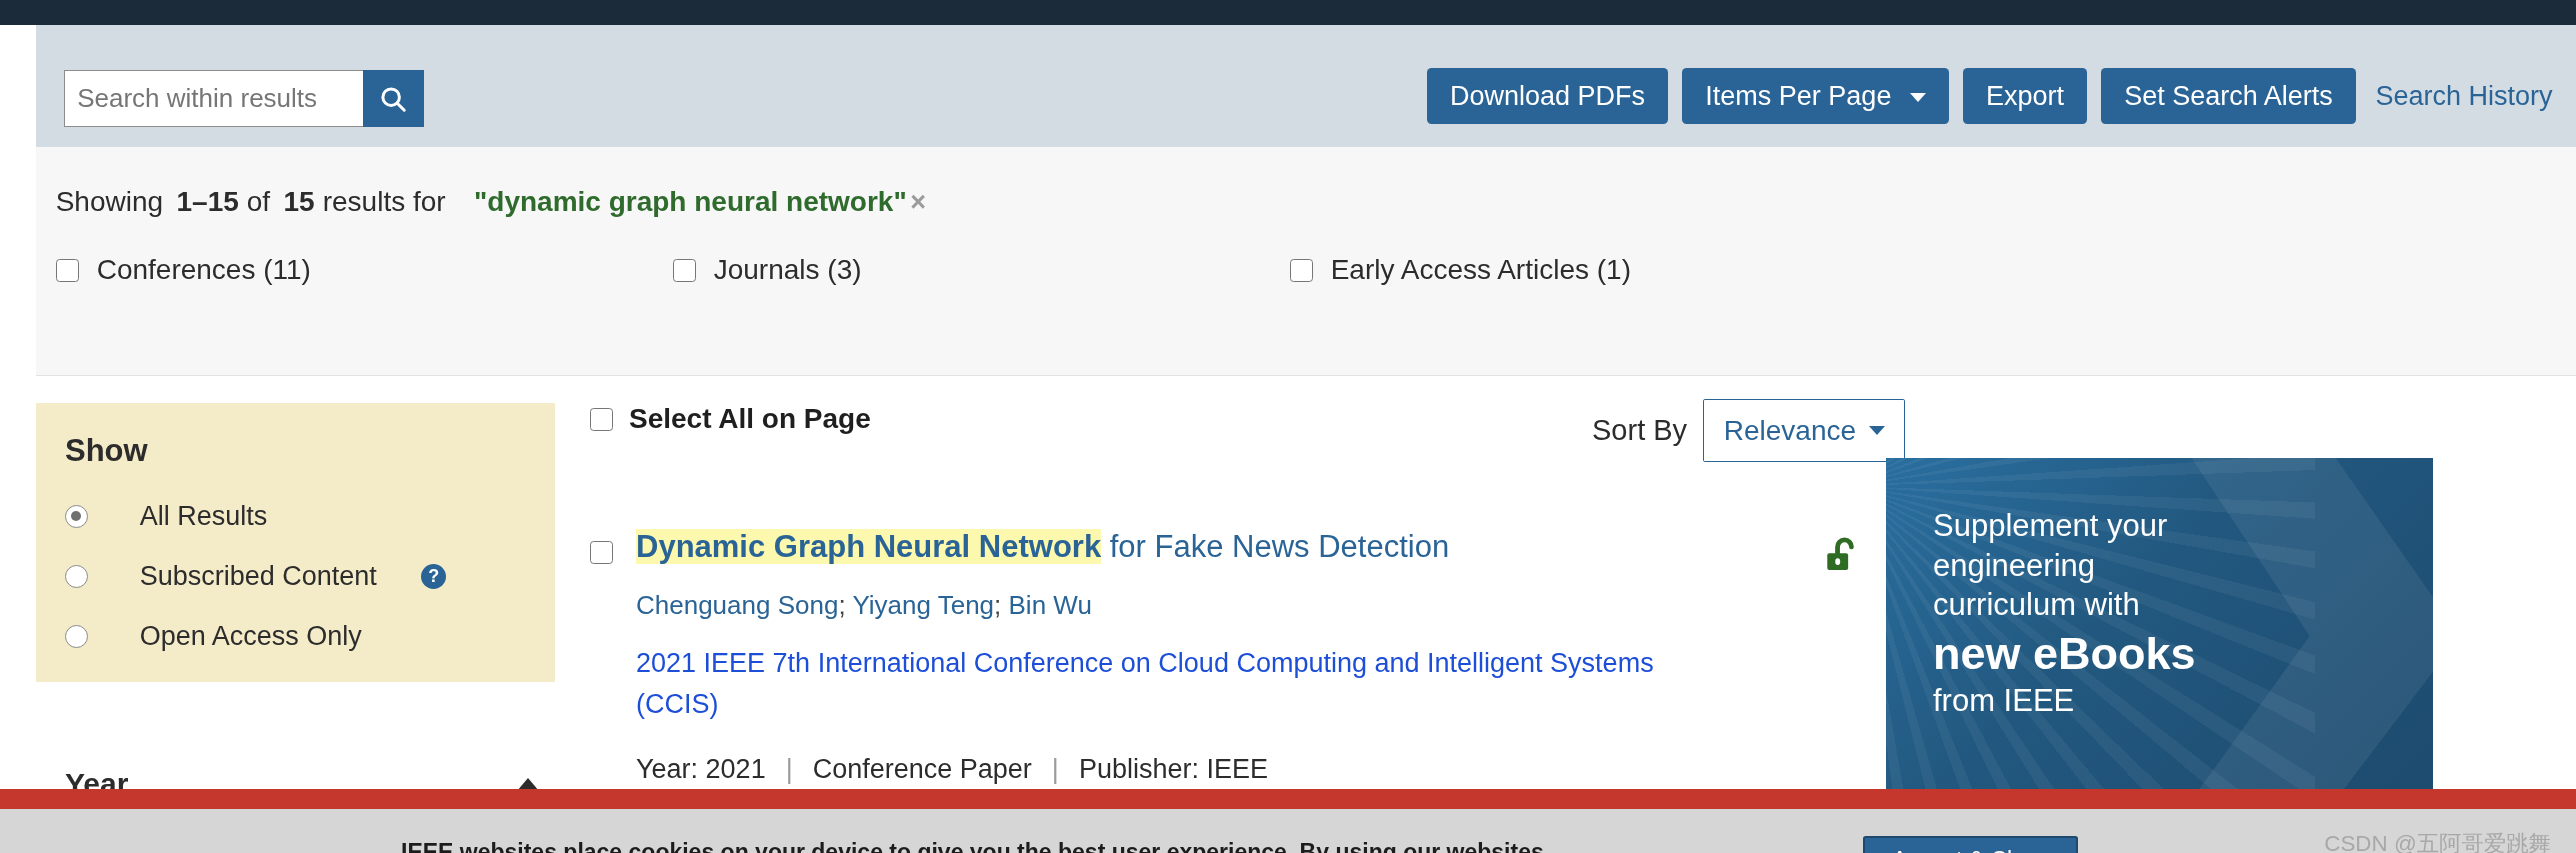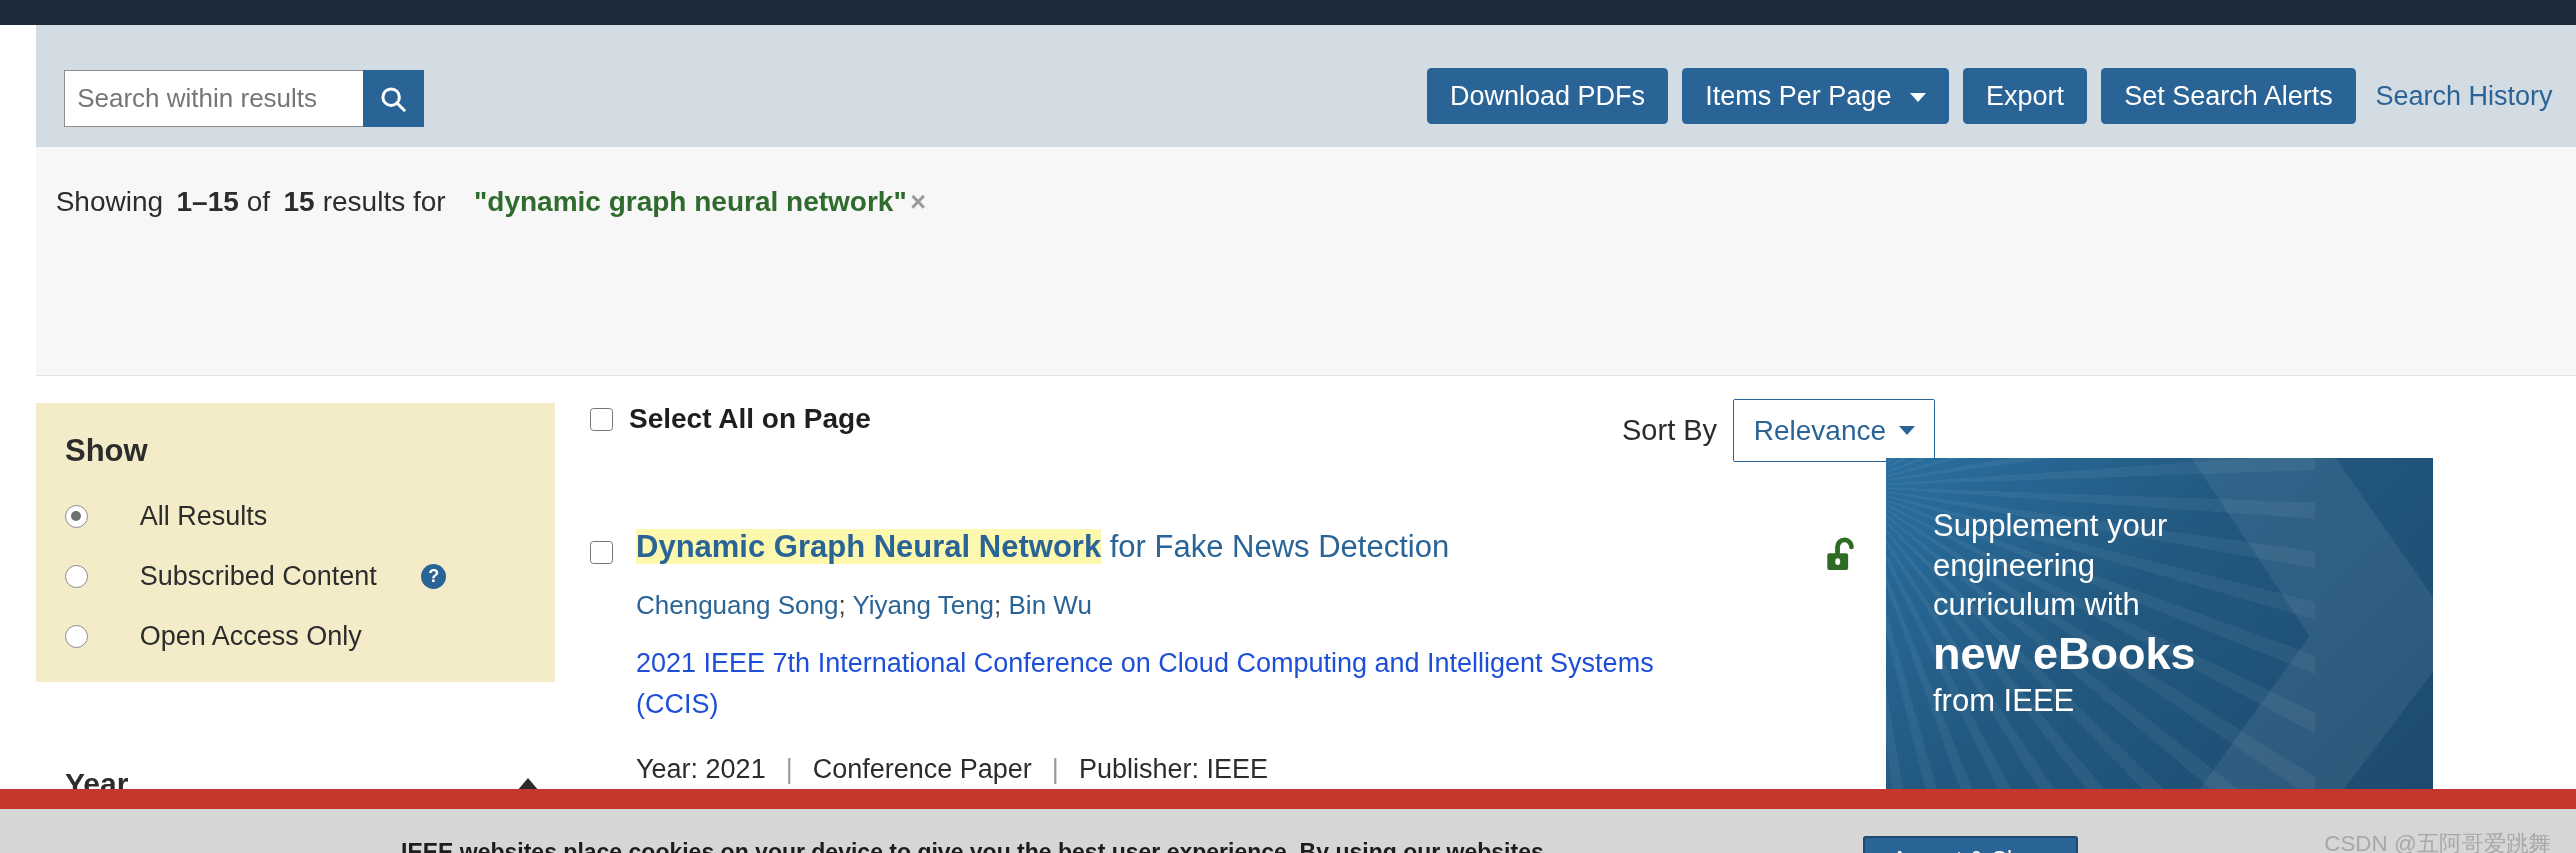--- a/index.html
+++ b/index.html
@@ -474,6 +474,20 @@
     <span class="chip-x">×</span>
   </div>
 
+  <div class="facet-row">
+    <label class="facet">
+      <span class="box"></span>
+      <span>Conferences (11)</span>
+    </label>
+    <label class="facet">
+      <span class="box"></span>
+      <span>Journals (3)</span>
+    </label>
+    <label class="facet">
+      <span class="box"></span>
+      <span>Early Access Articles (1)</span>
+    </label>
+  </div>
 </div>
 
 <div class="sidebar">

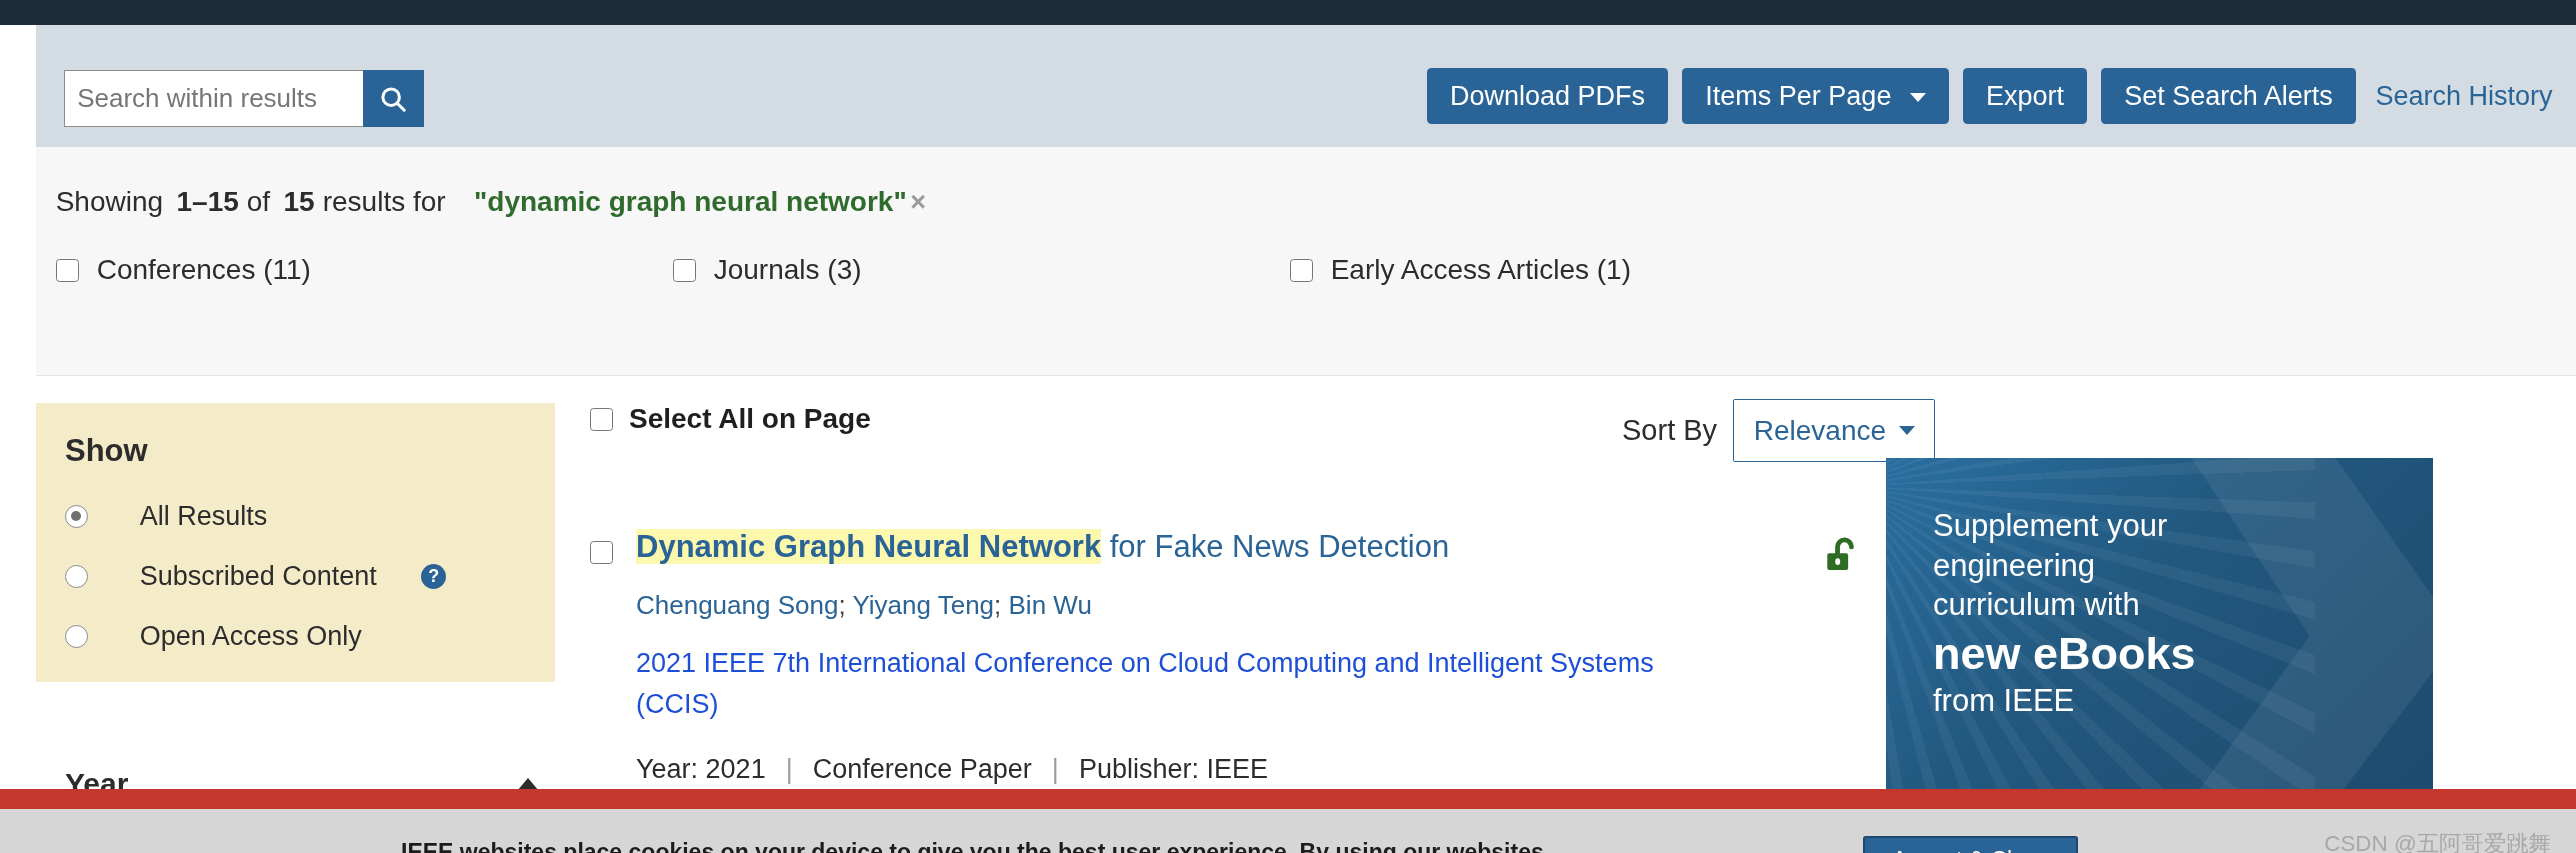--- a/index.html
+++ b/index.html
@@ -269,7 +269,6 @@
     font-size: 29px;
     color: #2c2c2c;
     margin-right: 16px;
-    margin-left: 30px;
   }
   .sort-select {
     border: 1.8px solid #2a6496;

